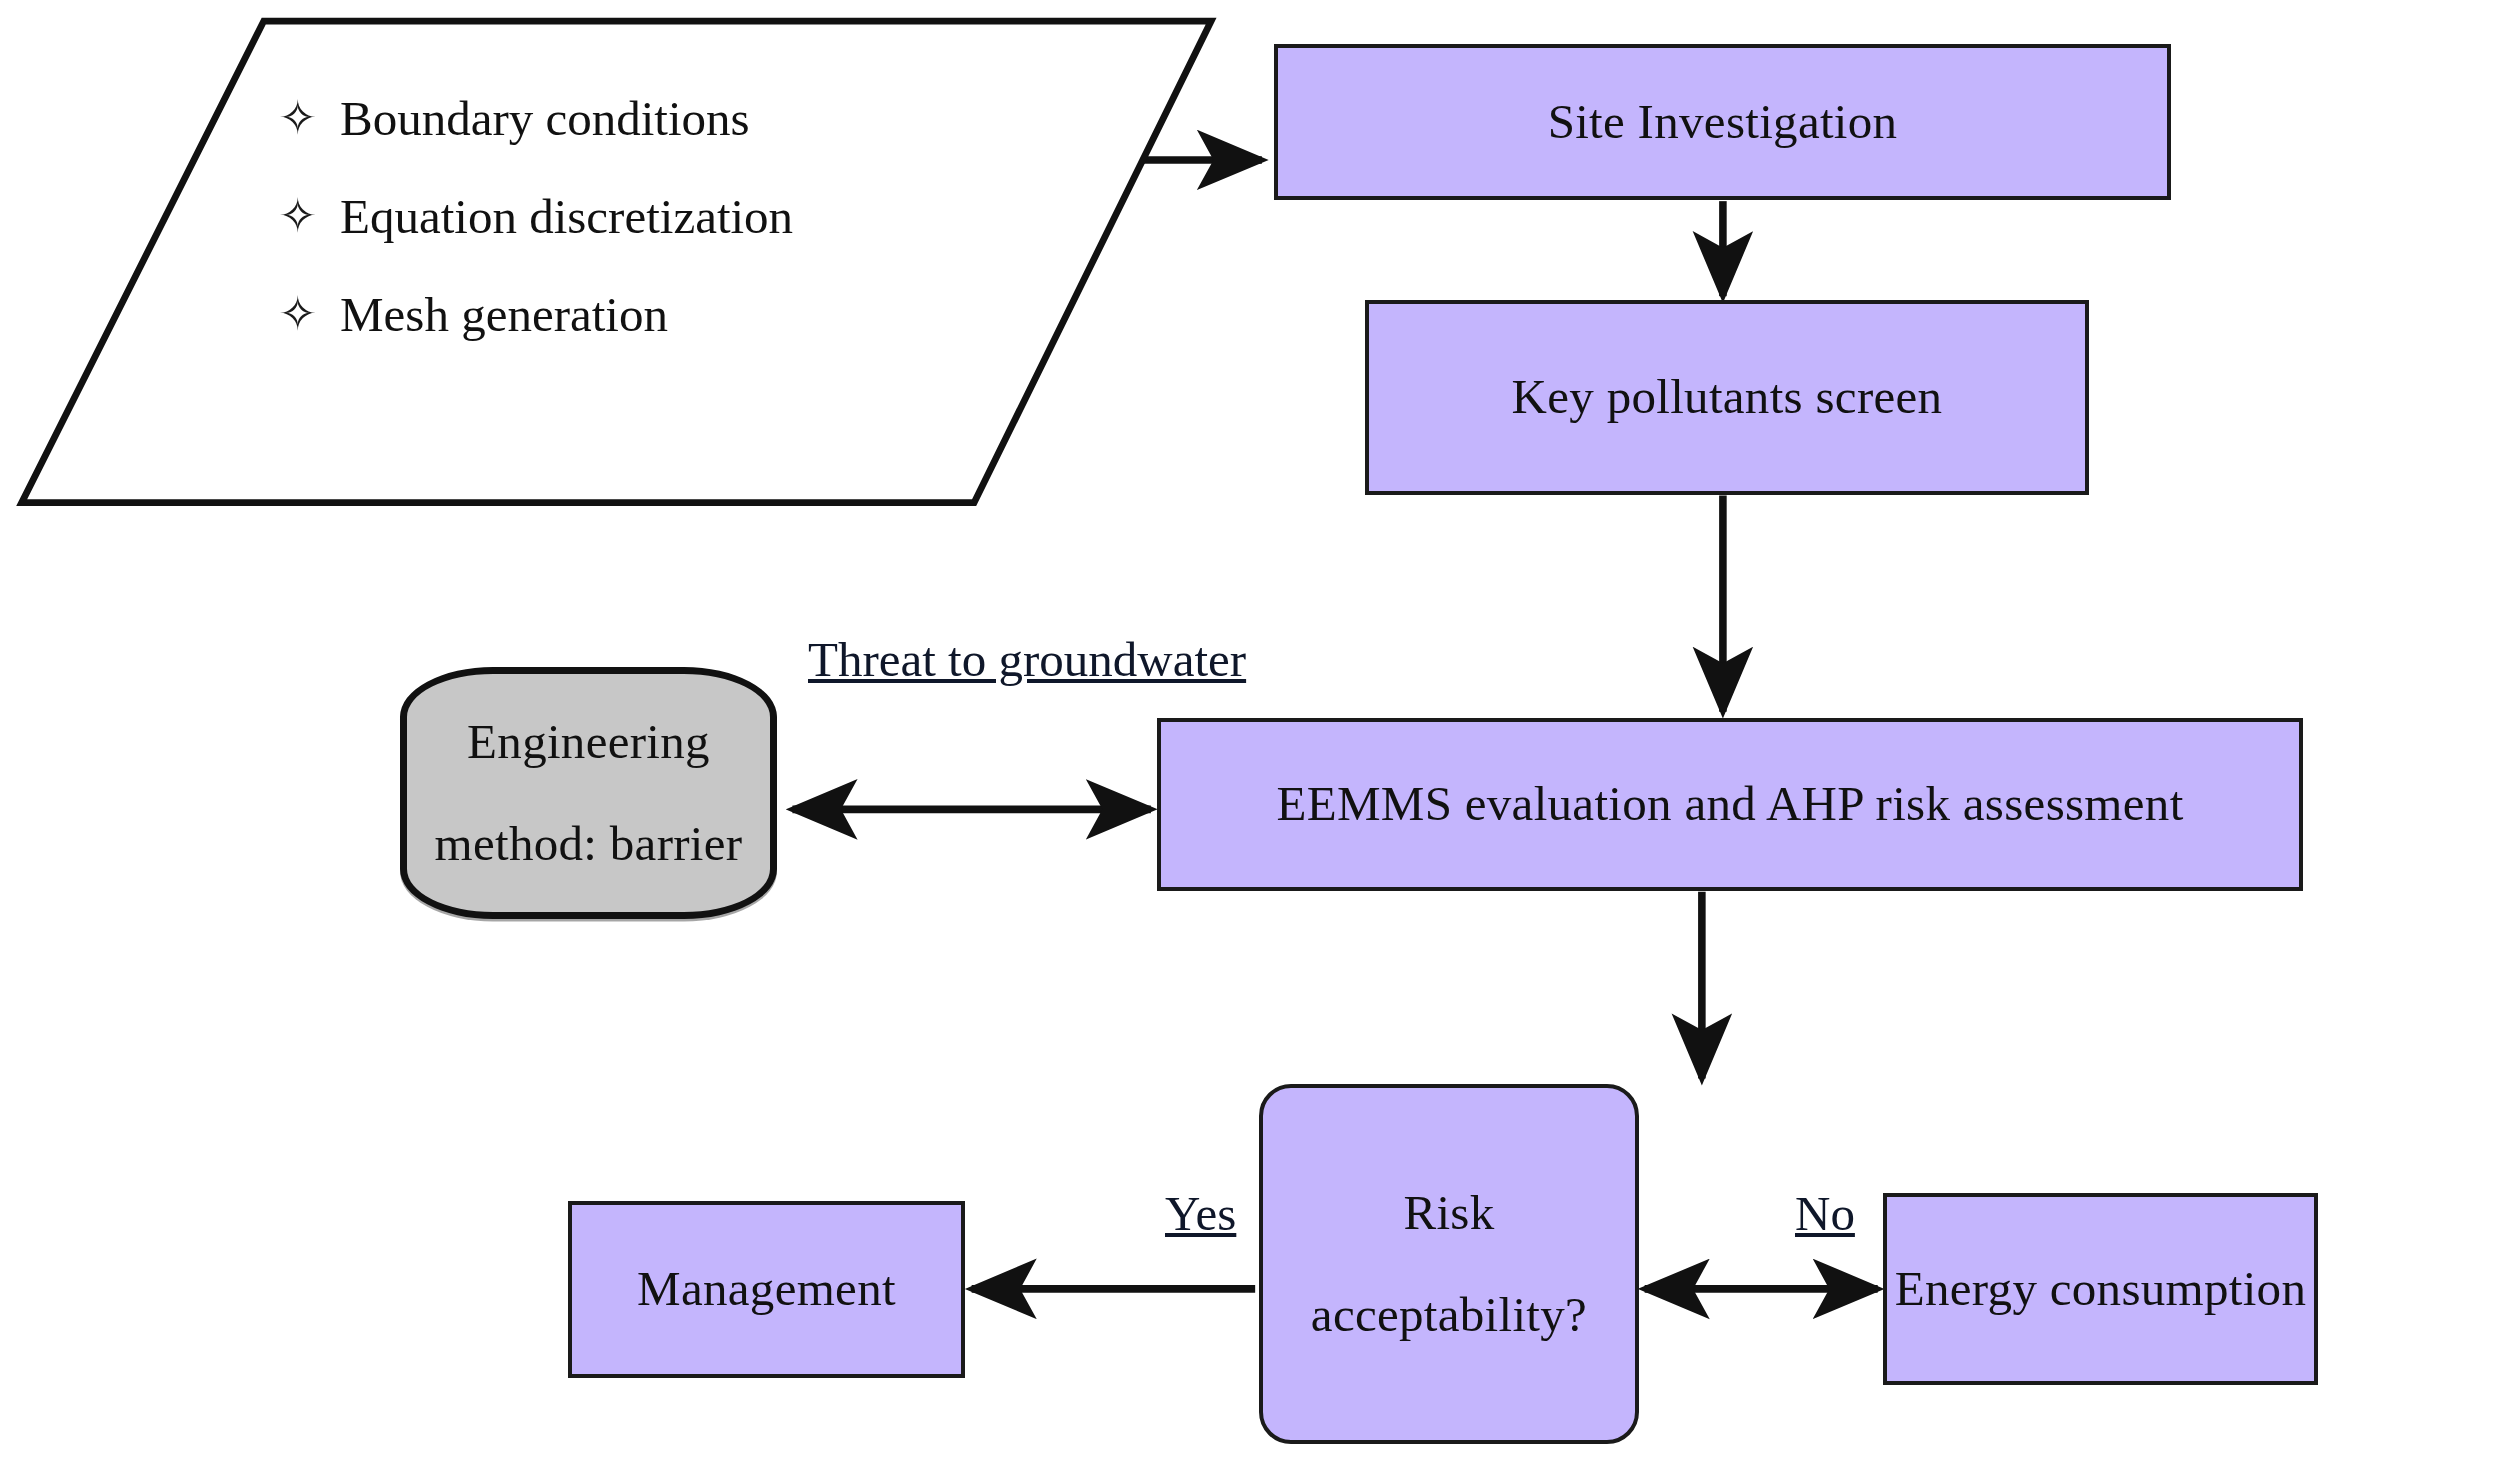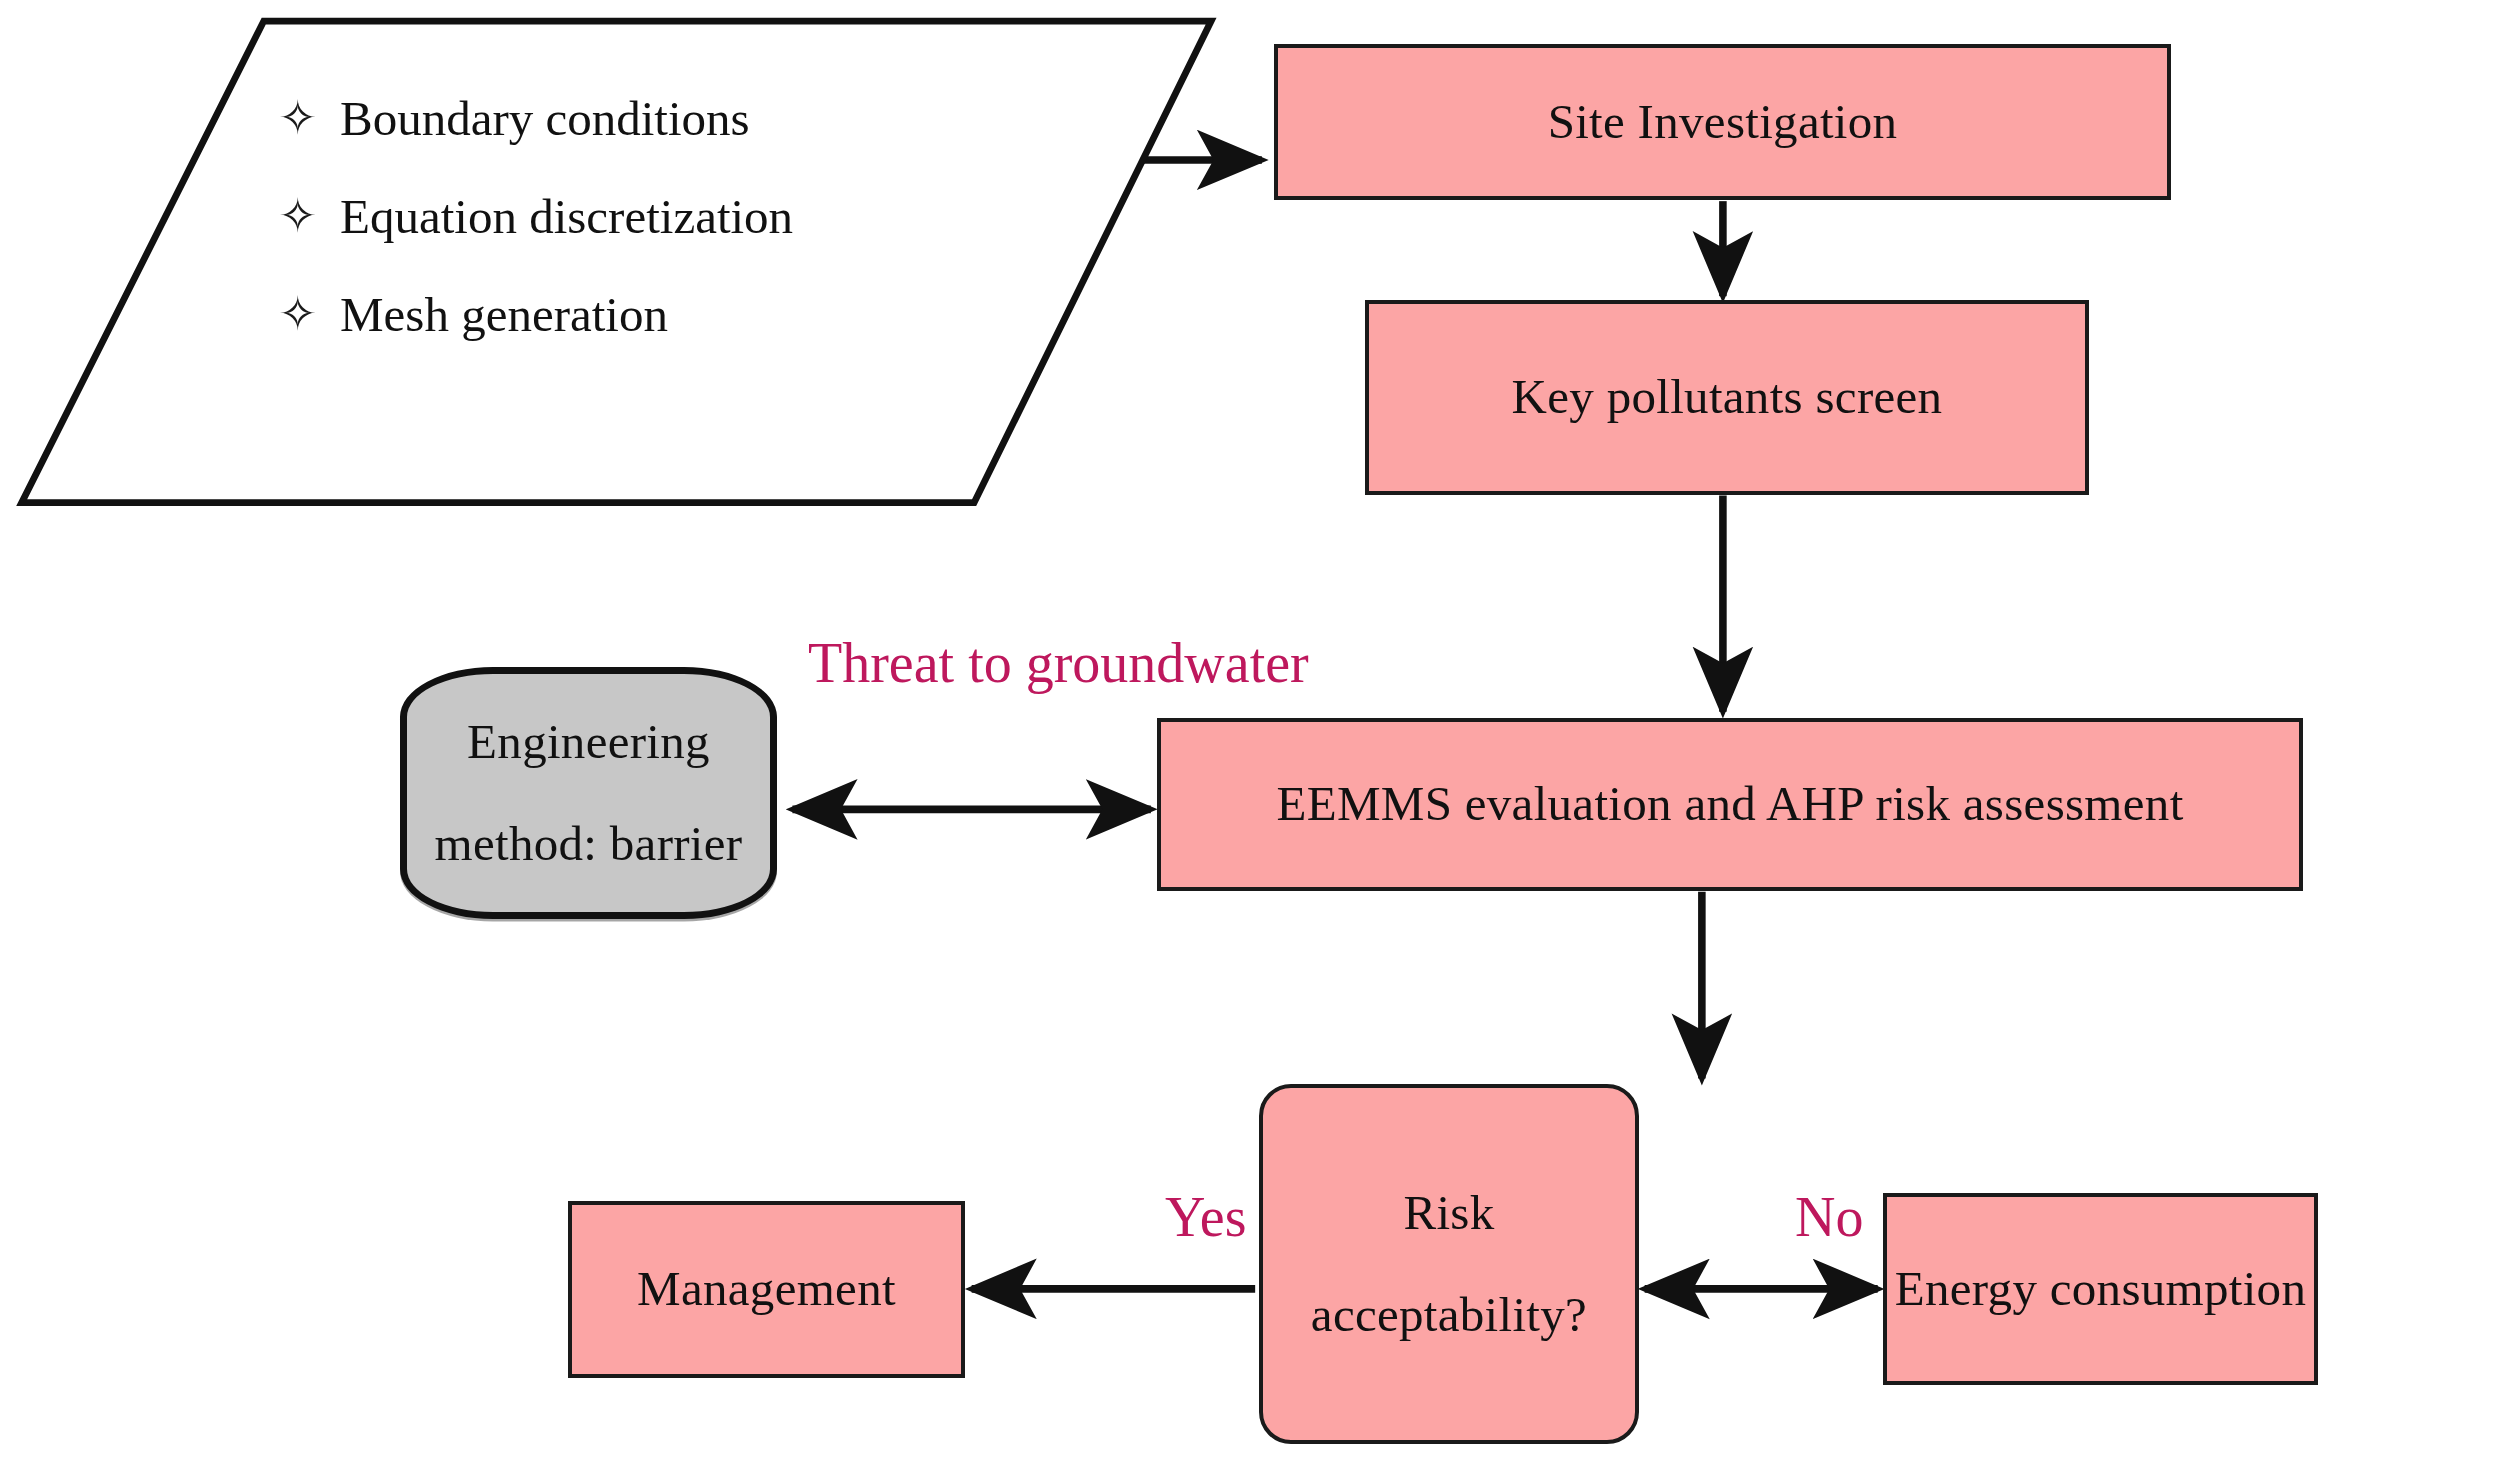--- a/index.html
+++ b/index.html
@@ -31,7 +31,7 @@
     align-items: center;
     justify-content: center;
     text-align: center;
-    background: #fca5a5;
+    background: #c4b5fd;
     border: 4.2px solid #1a1a1a;
     font-size: 49px;
     line-height: 1.35;

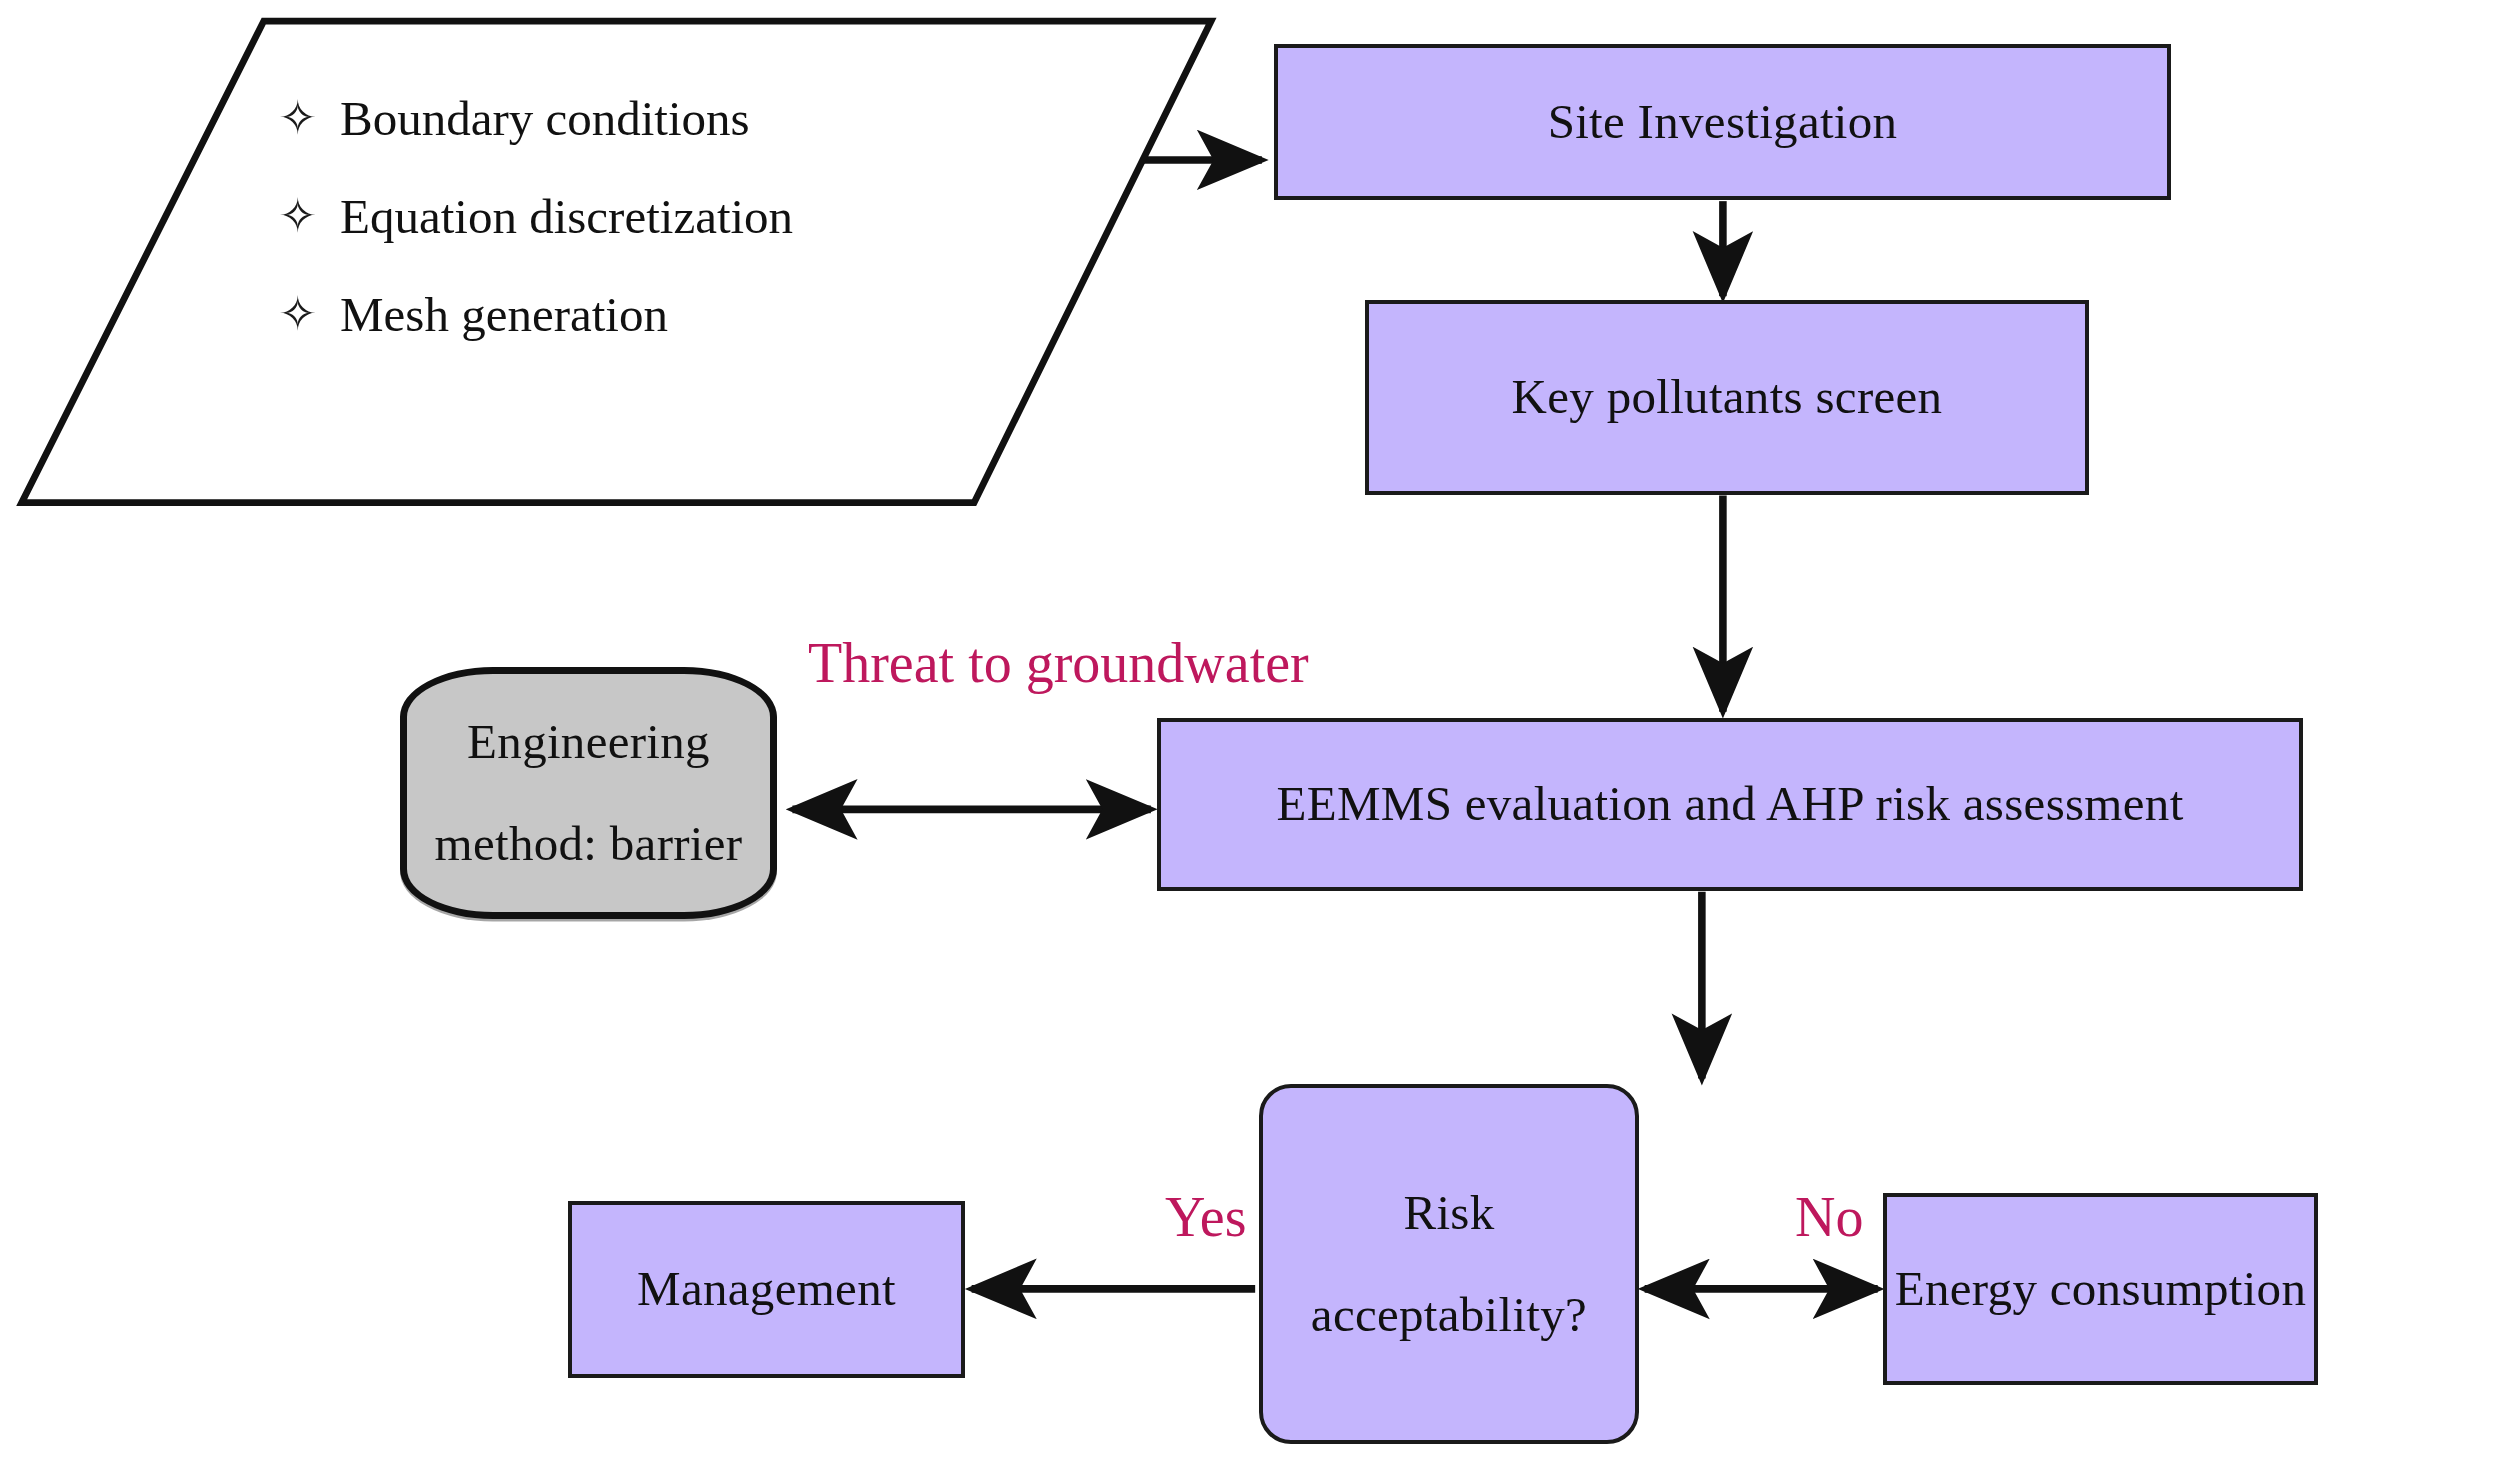--- a/index.html
+++ b/index.html
@@ -85,9 +85,10 @@
 
   .edge-label {
     position: absolute;
-    font-size: 56px;
+    font-size: 49px;
     white-space: nowrap;
-    color: #be185d;
+    color: #0f172a;
+    text-decoration: underline;
   }
 </style>
 </head>

